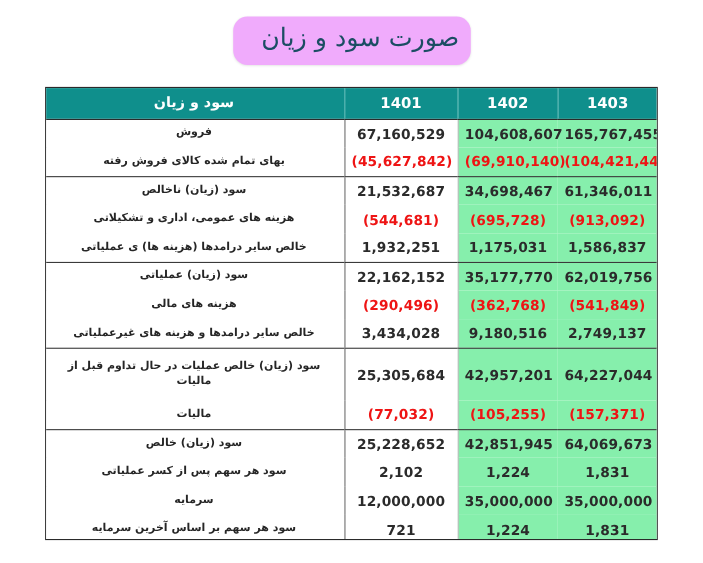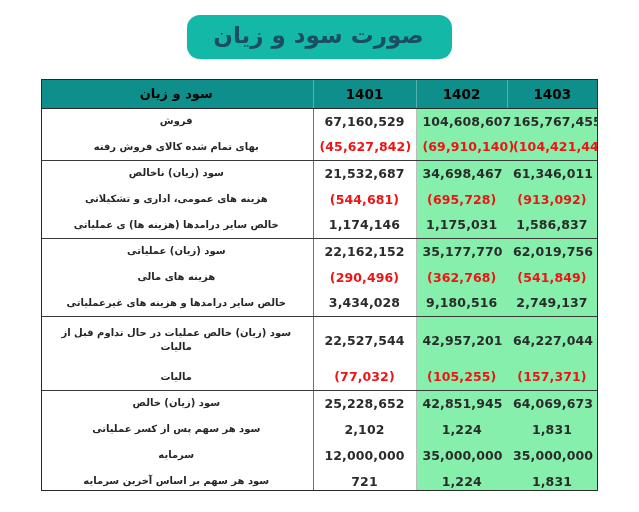--- a/index.html
+++ b/index.html
@@ -28,12 +28,12 @@
     justify-content: center;
   }
   #title-pill {
-    background: #14b8a6;
+    background: #f0abfc;
     color: #1b4d63;
     font-size: 23px;
-    font-weight: bold;
+    font-weight: normal;
     border-radius: 13px;
-    padding: 7px 28px 10px 26px;
+    padding: 7px 10px 10px 26px;
     line-height: 1.15;
     letter-spacing: 0px;
     box-shadow: 0 1px 2px rgba(0,0,0,0.10);

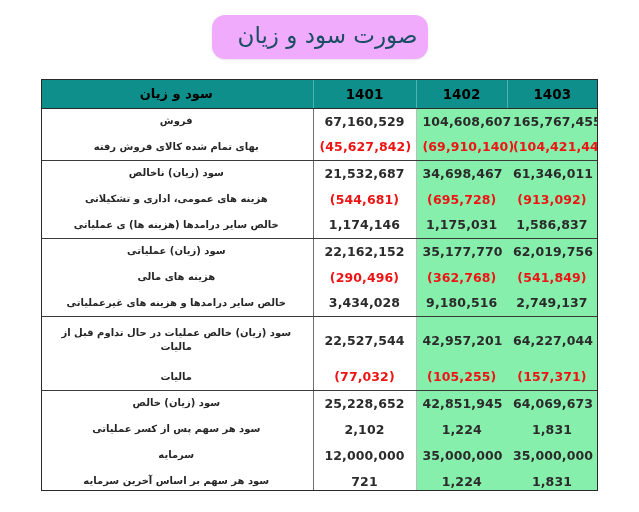--- a/index.html
+++ b/index.html
@@ -70,7 +70,7 @@
   
   thead th {
     background: #0f8f8c;
-    color: #000000;
+    color: #ffffff;
     font-size: 13.5px;
     font-weight: bold;
     height: 28px;

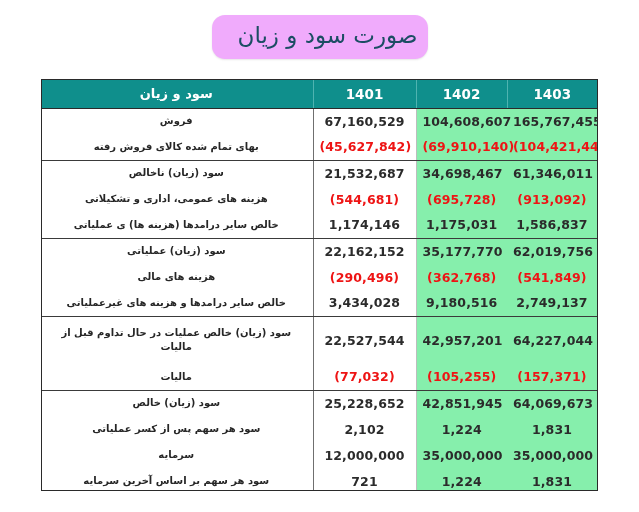--- a/index.html
+++ b/index.html
@@ -180,7 +180,7 @@
         <tr class="grp-end">
           <td class="num col-1403">1,586,837</td>
           <td class="num col-1402">1,175,031</td>
-          <td class="num col-1401">1,174,146</td>
+          <td class="num col-1401">1,932,251</td>
           <td class="label col-label">خالص سایر درامدها (هزینه ها) ی عملیاتی</td>
         </tr>
         <tr>

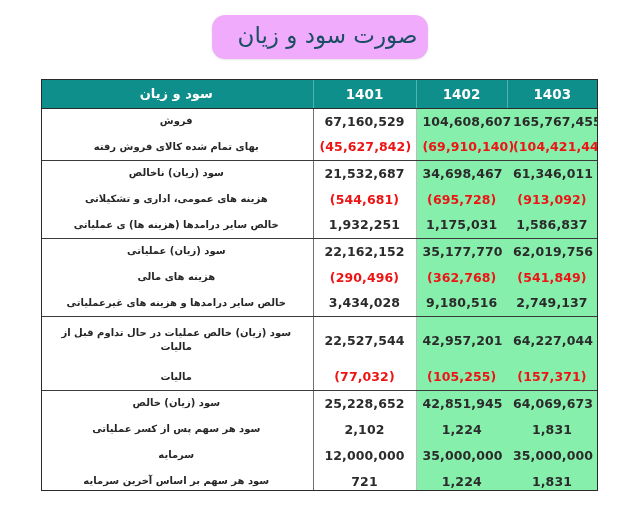--- a/index.html
+++ b/index.html
@@ -204,7 +204,7 @@
         <tr>
           <td class="num col-1403" style="height: 48px;">64,227,044</td>
           <td class="num col-1402" style="height: 48px;">42,957,201</td>
-          <td class="num col-1401" style="height: 48px;">22,527,544</td>
+          <td class="num col-1401" style="height: 48px;">25,305,684</td>
           <td class="label col-label" style="height: 48px;">سود (زیان) خالص عملیات در حال تداوم قبل از مالیات</td>
         </tr>
         <tr class="grp-end">

